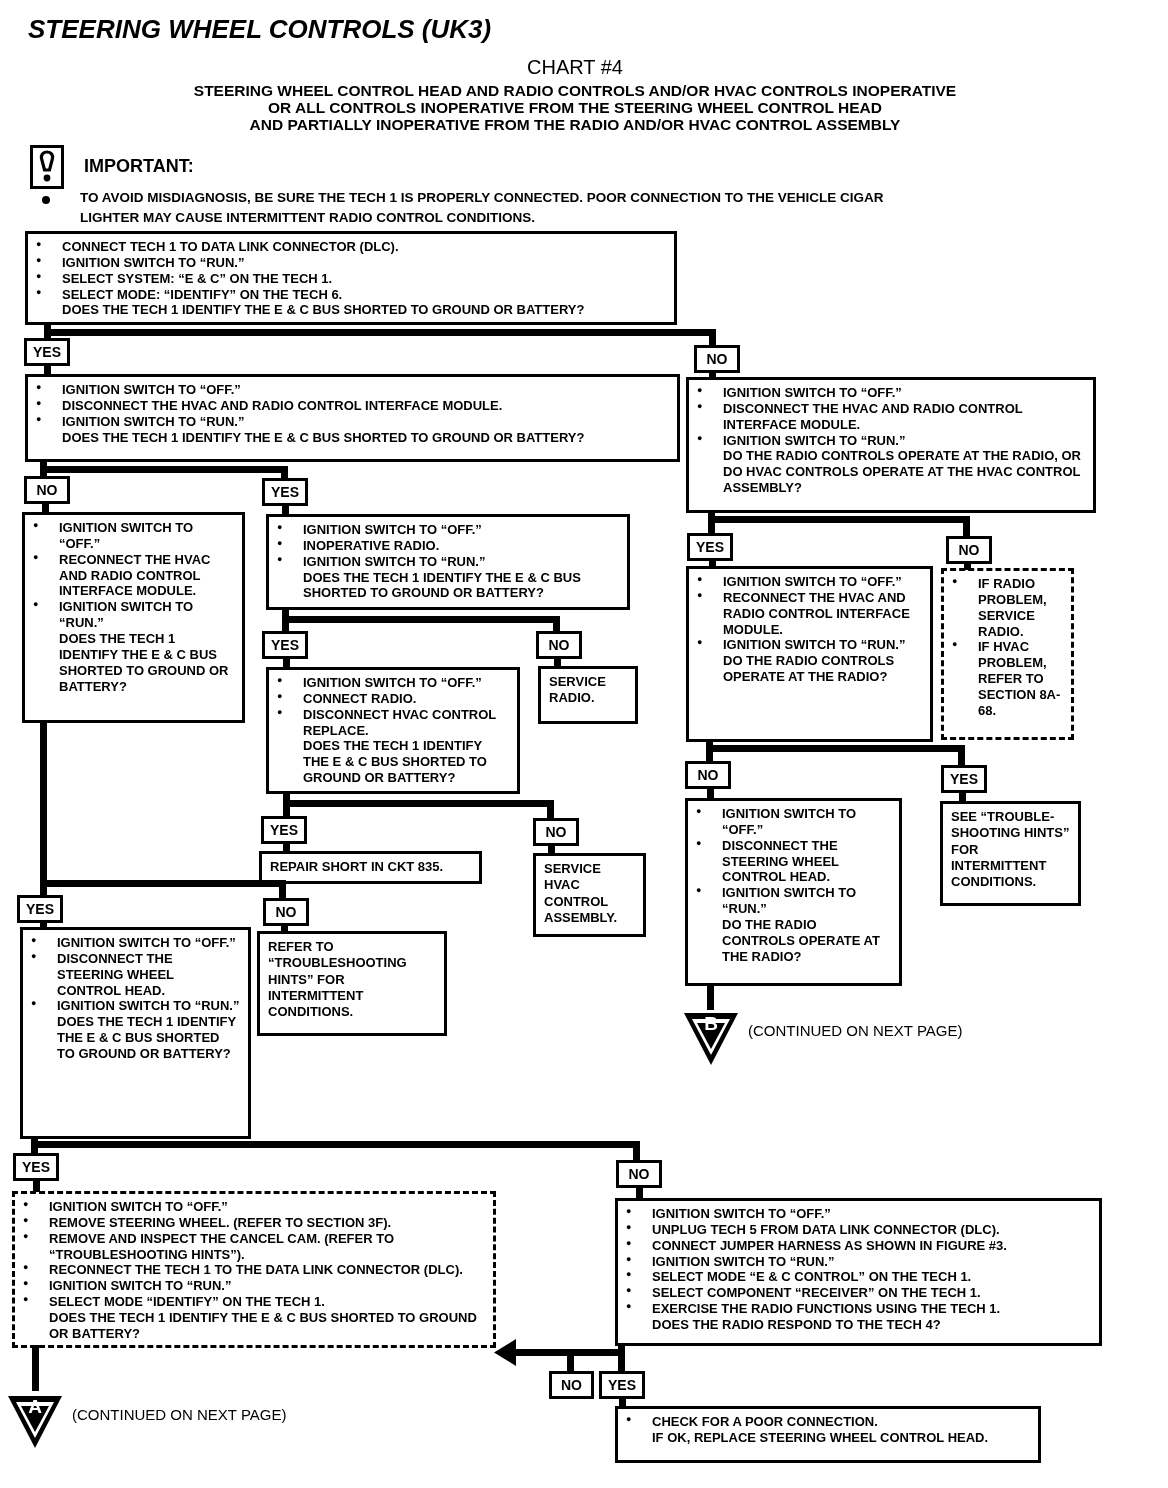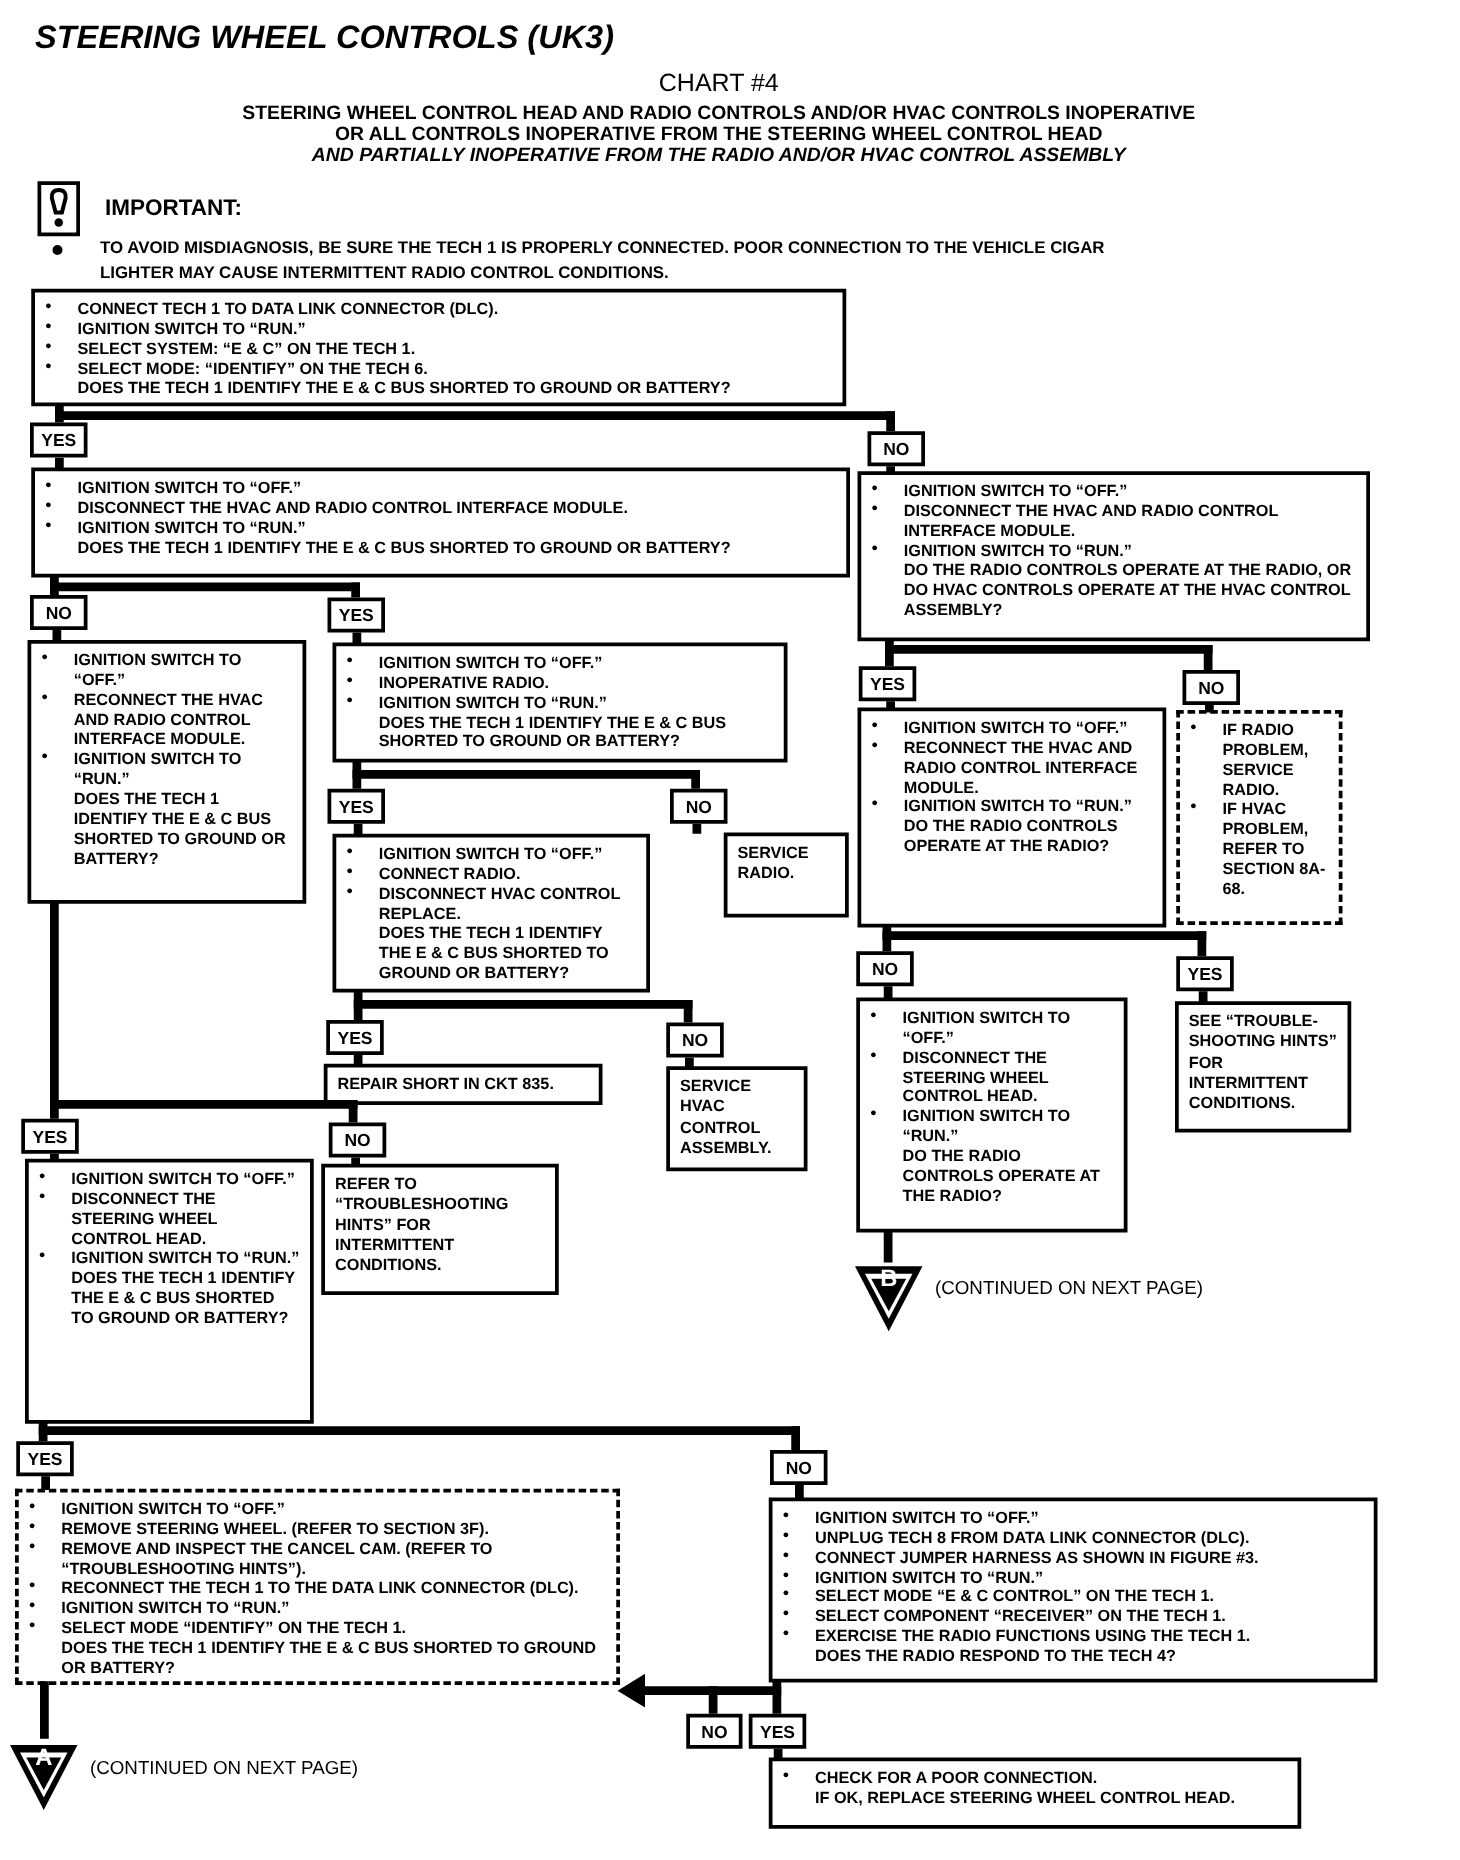--- a/index.html
+++ b/index.html
@@ -40,7 +40,7 @@
   <div class="abs chart-title" style="left:0;top:56px;width:1150px;">CHART #4</div>
   <div class="abs subtitle" style="left:0;top:82px;width:1150px;">STEERING WHEEL CONTROL HEAD AND RADIO CONTROLS AND/OR HVAC CONTROLS INOPERATIVE</div>
   <div class="abs subtitle" style="left:0;top:99px;width:1150px;">OR ALL CONTROLS INOPERATIVE FROM THE STEERING WHEEL CONTROL HEAD</div>
-  <div class="abs subtitle" style="left:0;top:116px;width:1150px;font-style:italic;">AND PARTIALLY INOPERATIVE FROM THE RADIO AND/OR HVAC CONTROL ASSEMBLY</div>
+  <div class="abs subtitle" style="left:0;top:116px;width:1150px;">AND PARTIALLY INOPERATIVE FROM THE RADIO AND/OR HVAC CONTROL ASSEMBLY</div>
 
   <div class="abs imp-icon-box" style="left:30px;top:145px;">
     <svg width="22" height="34" viewBox="0 0 22 34">

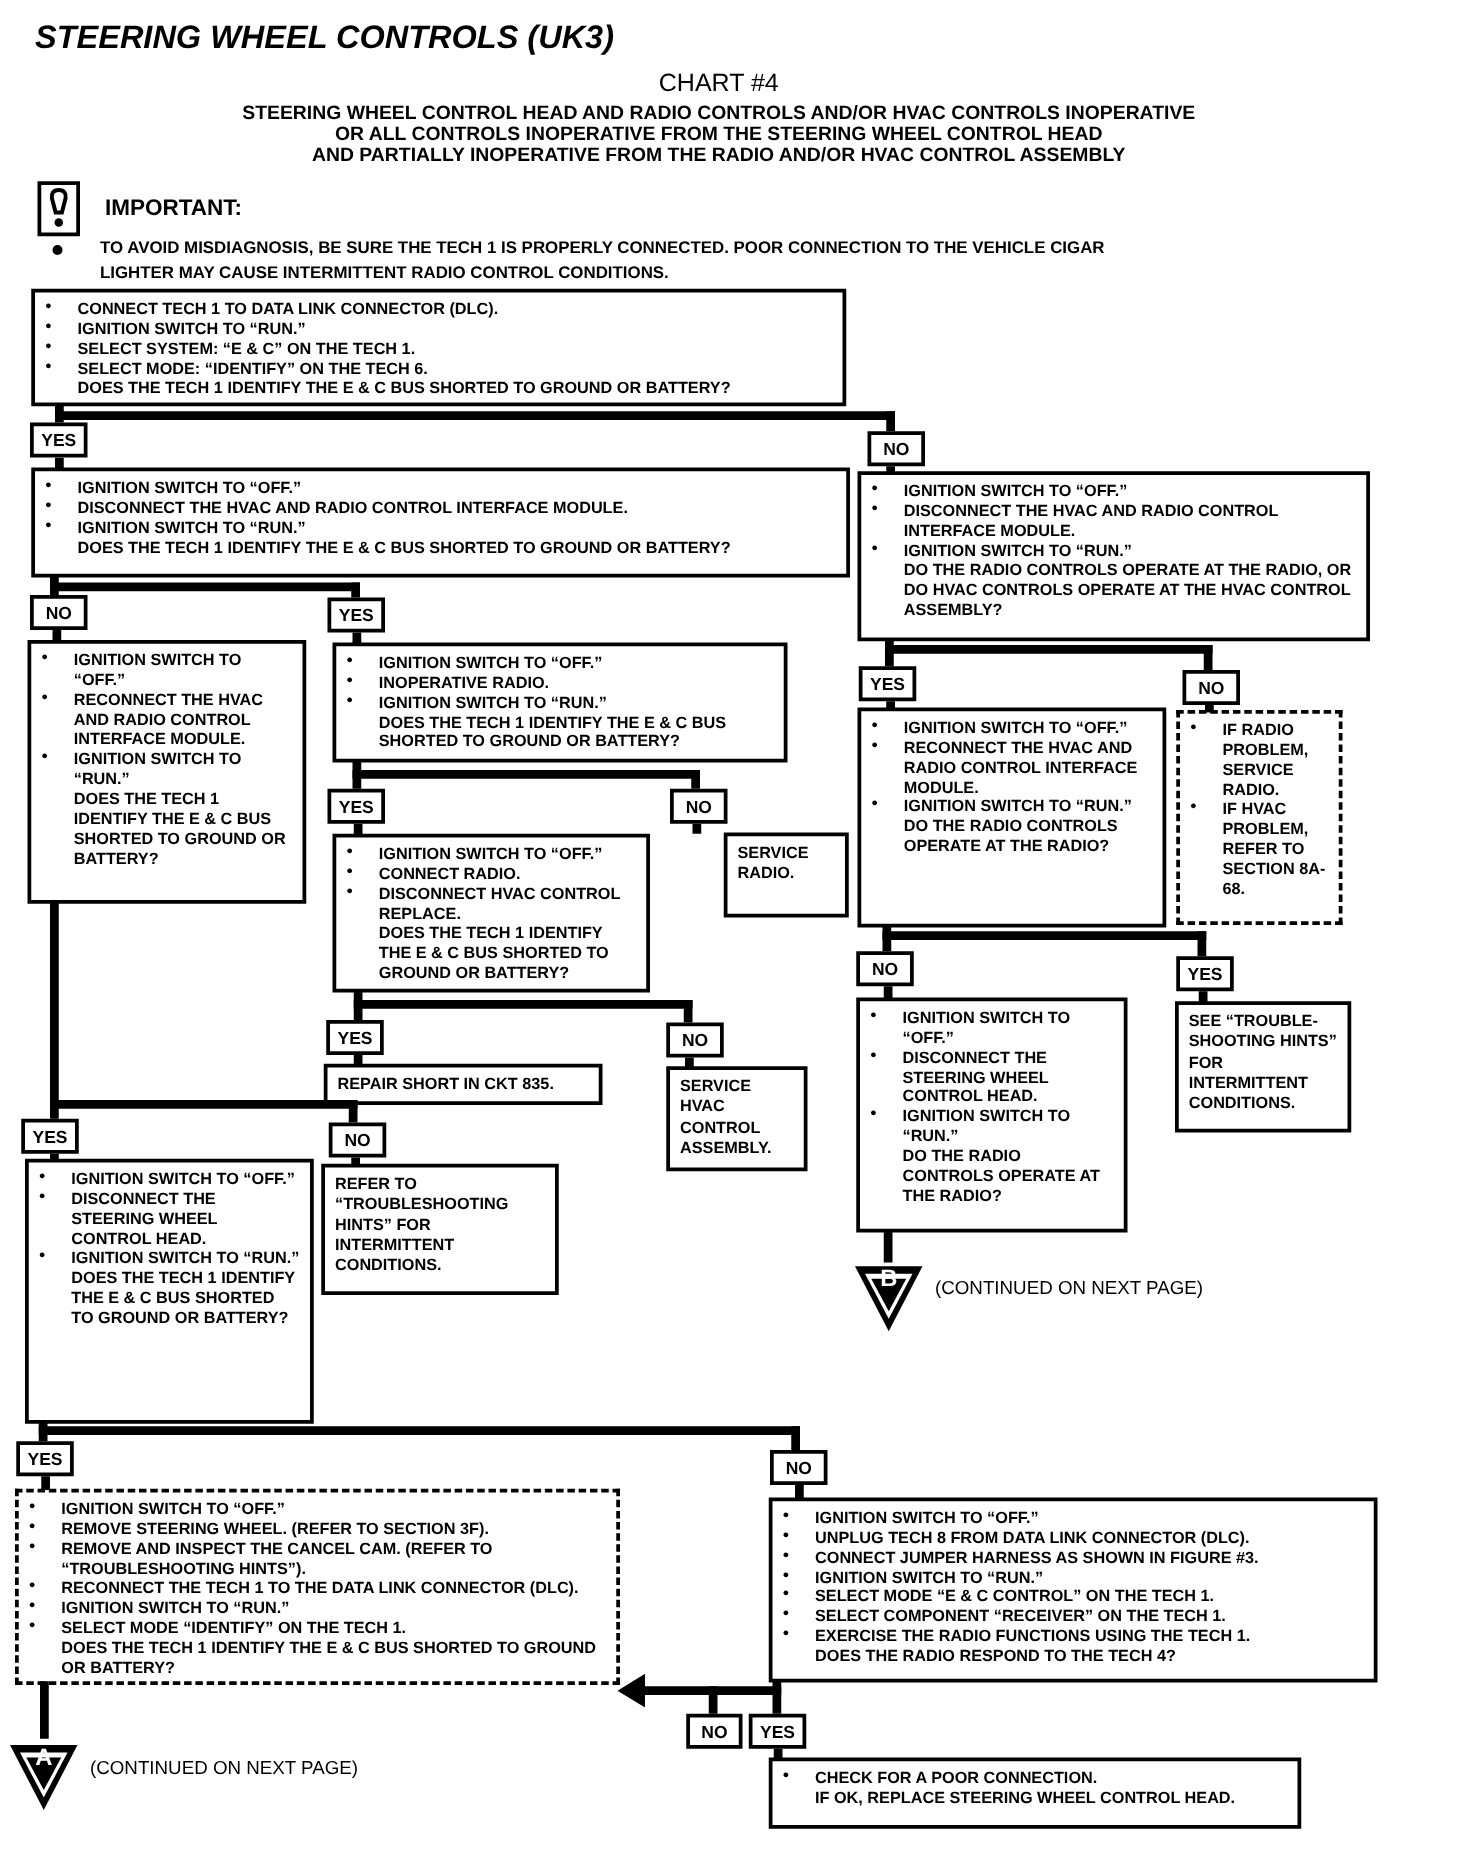--- a/index.html
+++ b/index.html
@@ -241,7 +241,7 @@
     <div class="q">DOES THE TECH 1 IDENTIFY THE E &amp; C BUS SHORTED TO GROUND OR BATTERY?</div>
   </div>
 
-  <div class="fbox" style="left:538px;top:666px;width:100px;height:68px;margin-left:41px;">
+  <div class="fbox" style="left:538px;top:666px;width:100px;height:58px;">
     <div class="ttext">SERVICE RADIO.</div>
   </div>
 

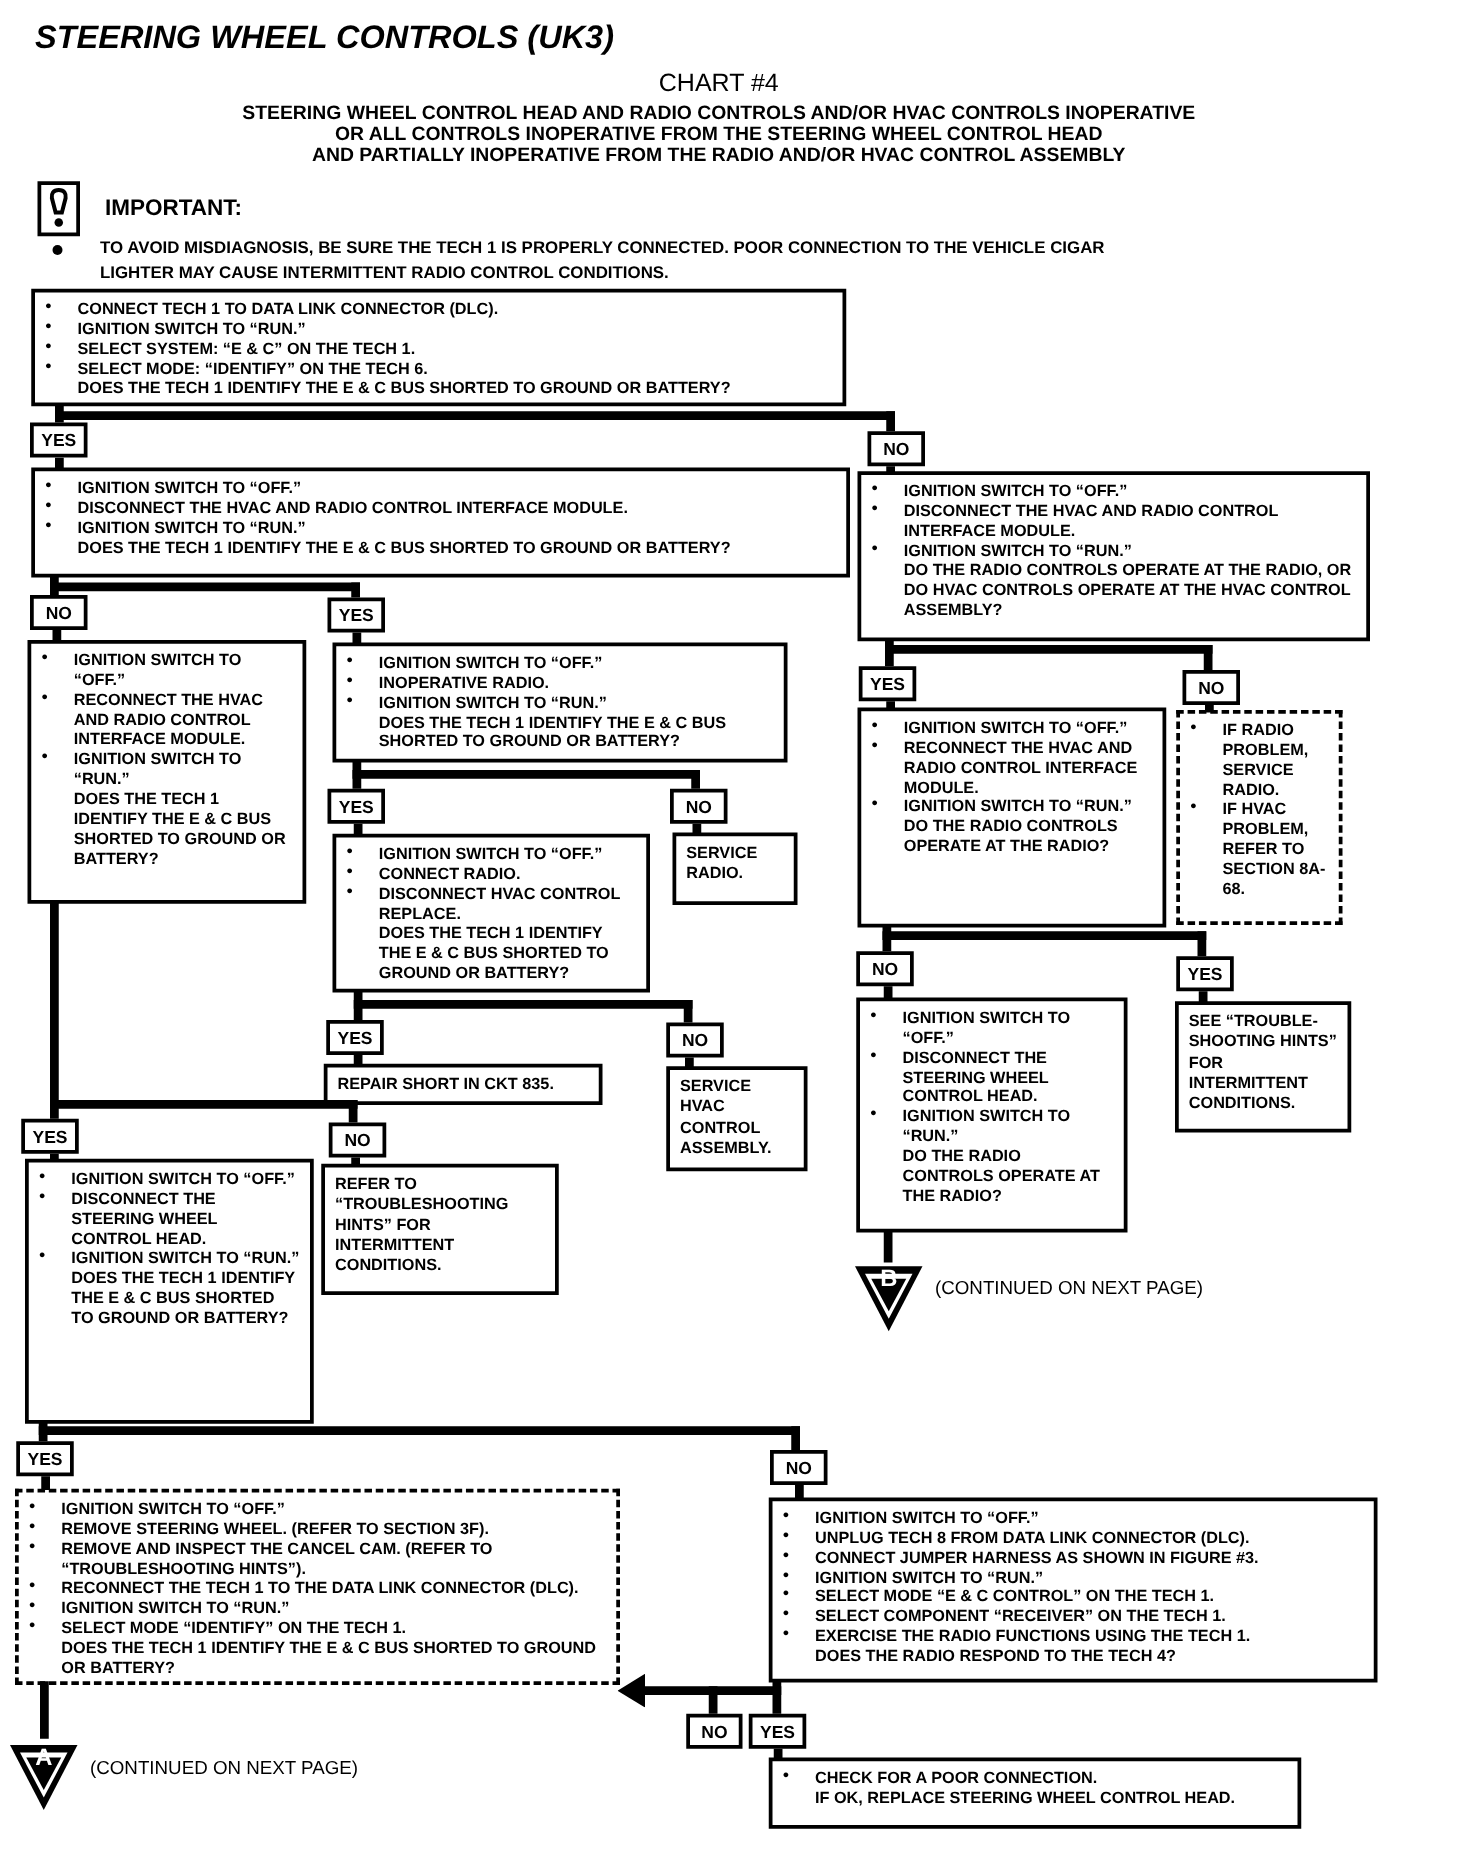--- a/index.html
+++ b/index.html
@@ -313,7 +313,7 @@
         </div>
         <div class="brow">
           <span class="bdot" style="font-size: 9px; line-height: inherit;">●</span>
-          <span class="btxt">UNPLUG TECH 8 FROM DATA LINK CONNECTOR (DLC).</span>
+          <span class="btxt">UNPLUG TECH 5 FROM DATA LINK CONNECTOR (DLC).</span>
         </div>
         <div class="brow">
           <span class="bdot" style="font-size: 9px; line-height: inherit;">●</span>

